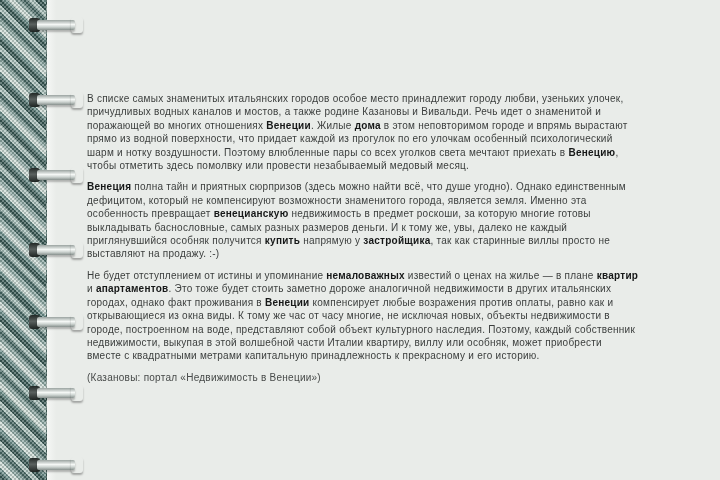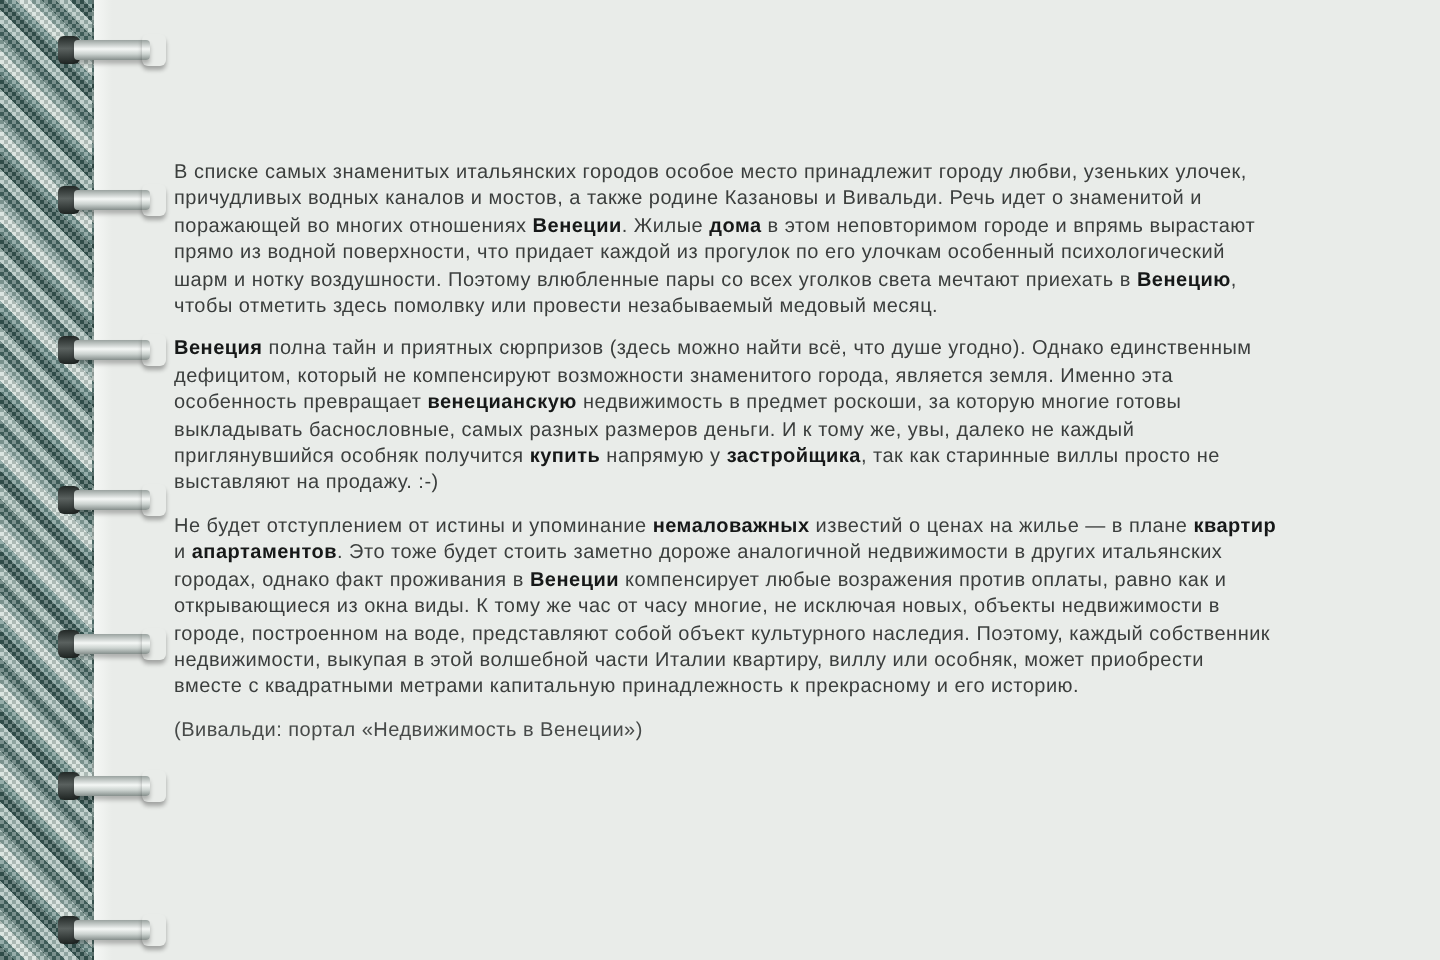--- a/index.html
+++ b/index.html
@@ -64,7 +64,7 @@
   
   .article {
     position: absolute;
-    left: 87px; top: 80px;
+    left: 87px; top: 92px;
     width: 552px;
     color: #3b3e3d;
     font-size: 10px;

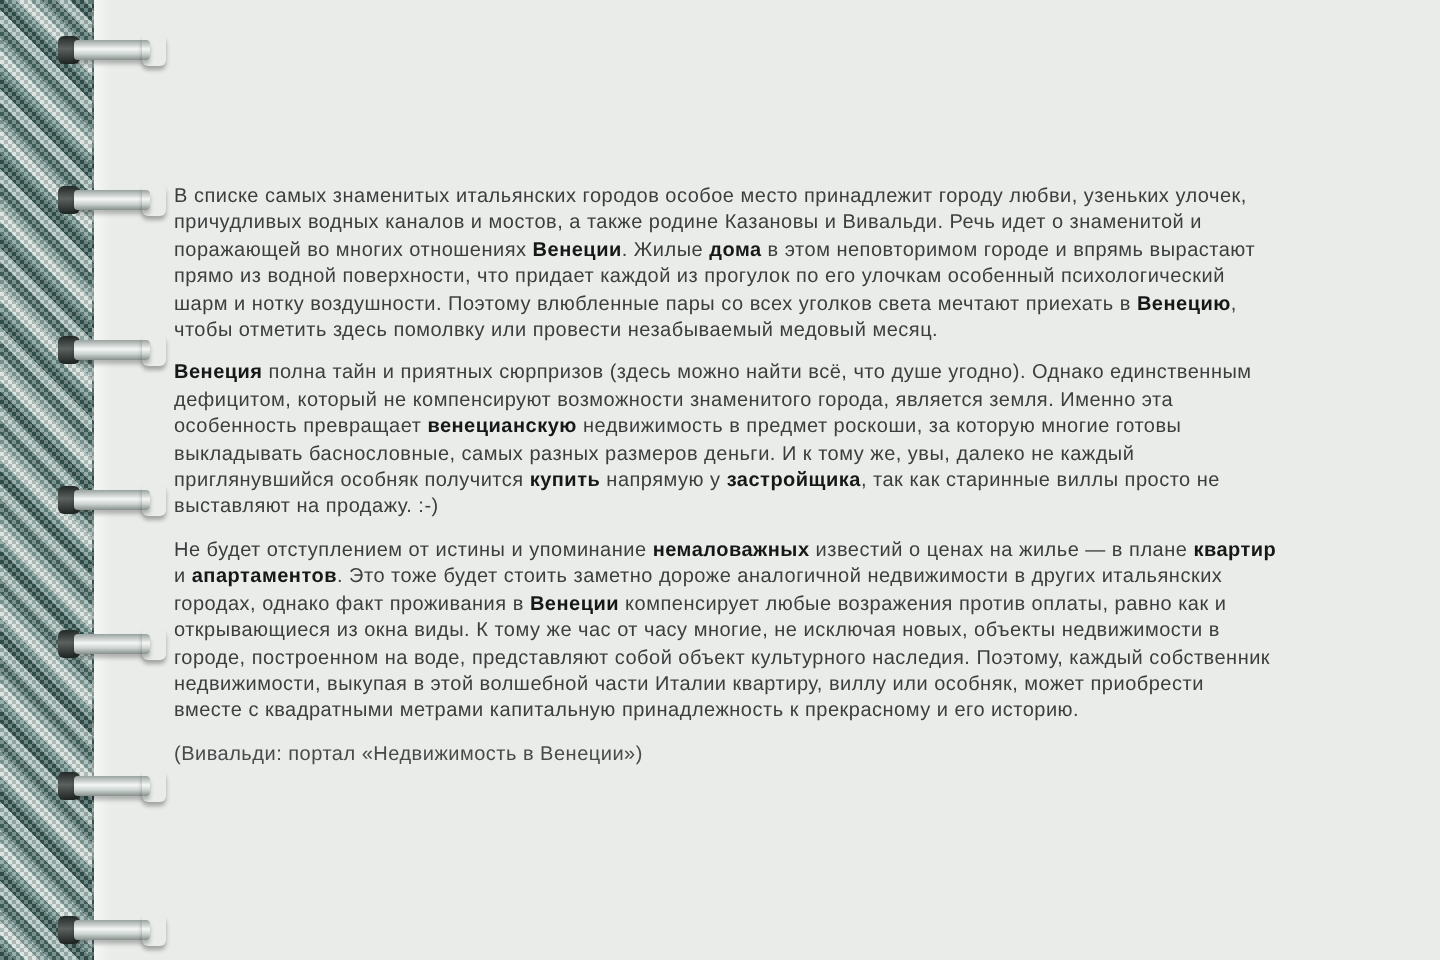--- a/index.html
+++ b/index.html
@@ -124,7 +124,7 @@
     <p class="para"><span>В списке самых знаменитых итальянских городов особое место принадлежит городу любви, узеньких улочек, причудливых водных каналов и мостов, а также родине Казановы и Вивальди. Речь идет о знаменитой и поражающей во многих отношениях </span><b>Венеции</b><span>. Жилые </span><b>дома</b><span> в этом неповторимом городе и впрямь вырастают прямо из водной поверхности, что придает каждой из прогулок по его улочкам особенный психологический шарм и нотку воздушности. Поэтому влюбленные пары со всех уголков света мечтают приехать в </span><b>Венецию</b><span>, чтобы отметить здесь помолвку или провести незабываемый медовый месяц.</span></p>
       <p class="para"><b>Венеция</b><span> полна тайн и приятных сюрпризов (здесь можно найти всё, что душе угодно). Однако единственным дефицитом, который не компенсируют возможности знаменитого города, является земля. Именно эта особенность превращает </span><b>венецианскую</b><span> недвижимость в предмет роскоши, за которую многие готовы выкладывать баснословные, самых разных размеров деньги. И к тому же, увы, далеко не каждый приглянувшийся особняк получится </span><b>купить</b><span> напрямую у </span><b>застройщика</b><span>, так как старинные виллы просто не выставляют на продажу. :-)</span></p>
       <p class="para"><span>Не будет отступлением от истины и упоминание </span><b>немаловажных</b><span> известий о ценах на жилье — в плане </span><b>квартир</b><span> и </span><b>апартаментов</b><span>. Это тоже будет стоить заметно дороже аналогичной недвижимости в других итальянских городах, однако факт проживания в </span><b>Венеции</b><span> компенсирует любые возражения против оплаты, равно как и открывающиеся из окна виды. К тому же час от часу многие, не исключая новых, объекты недвижимости в городе, построенном на воде, представляют собой объект культурного наследия. Поэтому, каждый собственник недвижимости, выкупая в этой волшебной части Италии квартиру, виллу или особняк, может приобрести вместе с квадратными метрами капитальную принадлежность к прекрасному и его историю.</span></p>
-      <p class="footer-line">(Вивальди: портал «Недвижимость в Венеции»)</p>
+      <p class="footer-line">(Казановы: портал «Недвижимость в Венеции»)</p>
   </div>
 
 </div>

